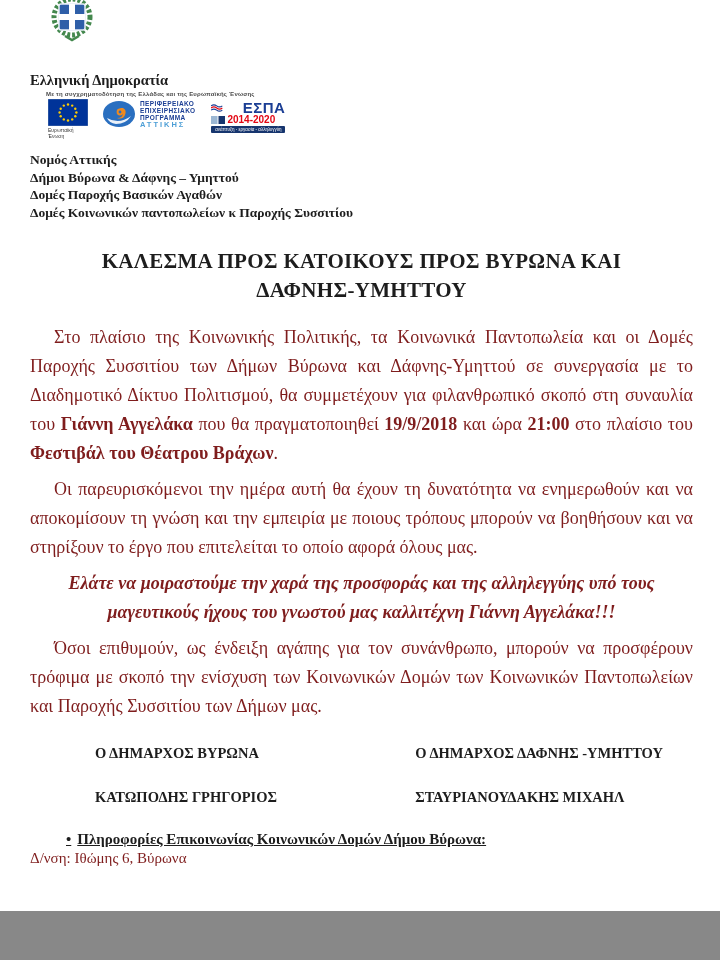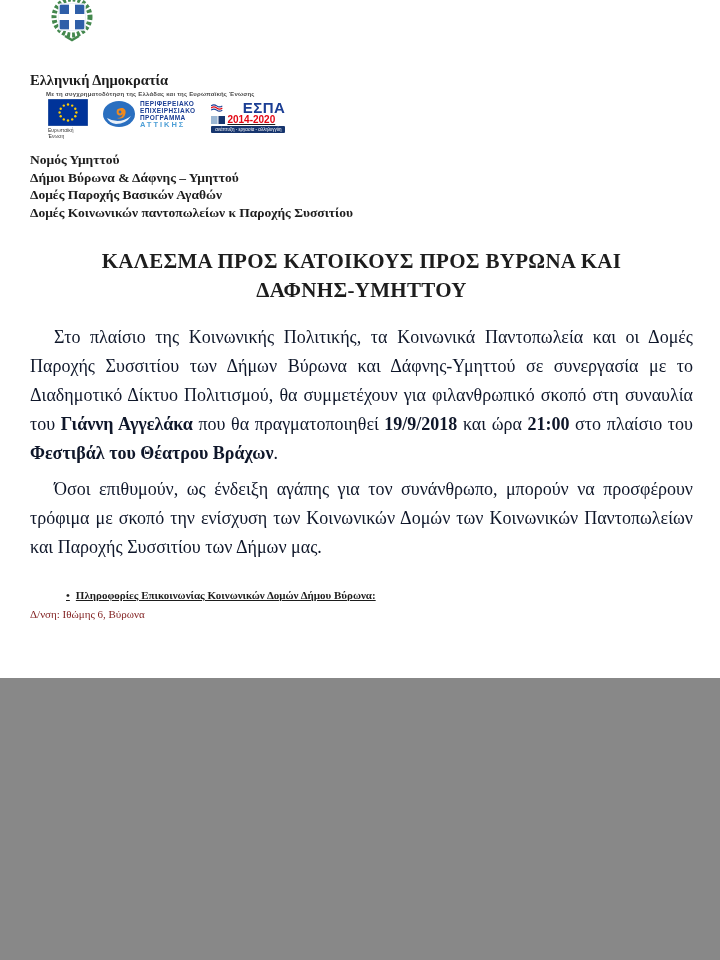--- a/index.html
+++ b/index.html
@@ -6,7 +6,7 @@
   html,body { background:#888; }
   .page {
     position:relative;
-    width:720px; height:678px;
+    width:720px; height:911px;
     margin:0 auto;
     background:#ffffff;
     font-family:"Liberation Serif","DejaVu Serif",serif;

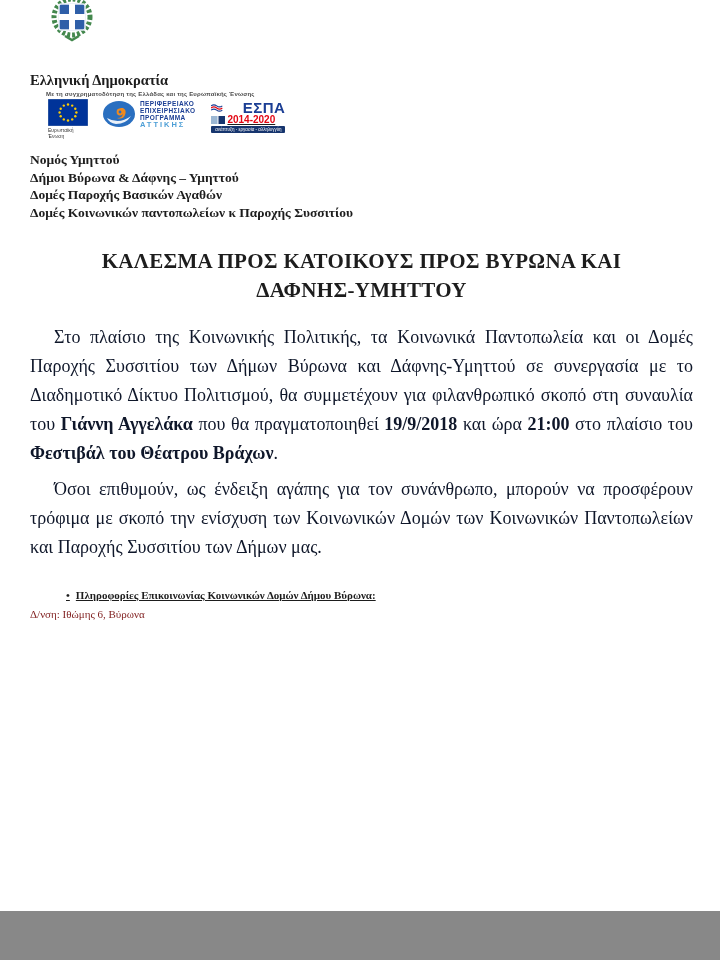--- a/index.html
+++ b/index.html
@@ -37,7 +37,7 @@
   .espa { margin-left:16px; width:74px; font-family:"Liberation Sans",sans-serif; }
   .espa-top { display:flex; align-items:center; }
   .espa-name { font-size:15px; font-weight:bold; color:#1b3e94; letter-spacing:.5px; margin-left:20px; }
-  .espa-mid { display:flex; align-items:center; margin-top:-2px;text-decoration:underline; }
+  .espa-mid { display:flex; align-items:center; margin-top:-2px; }
   .espa-years { font-size:10px; font-weight:bold; color:#e30613; margin-left:2px; }
   .espa-bar {
     margin-top:1px; background:#16356e; color:#fff;

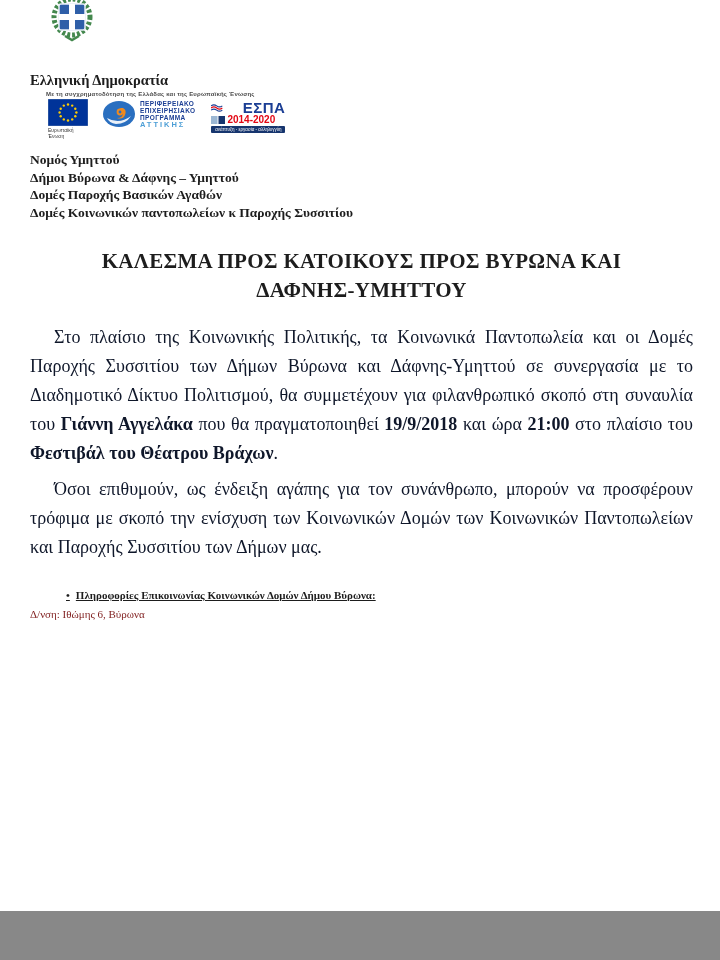--- a/index.html
+++ b/index.html
@@ -162,7 +162,7 @@
     </div>
 
     <div class="sender">
-      <div>Νομός Υμηττού</div>
+      <div>Νομός Αττικής</div>
       <div>Δήμοι Βύρωνα &amp; Δάφνης – Υμηττού</div>
       <div>Δομές Παροχής Βασικών Αγαθών</div>
       <div>Δομές Κοινωνικών παντοπωλείων κ Παροχής Συσσιτίου</div>

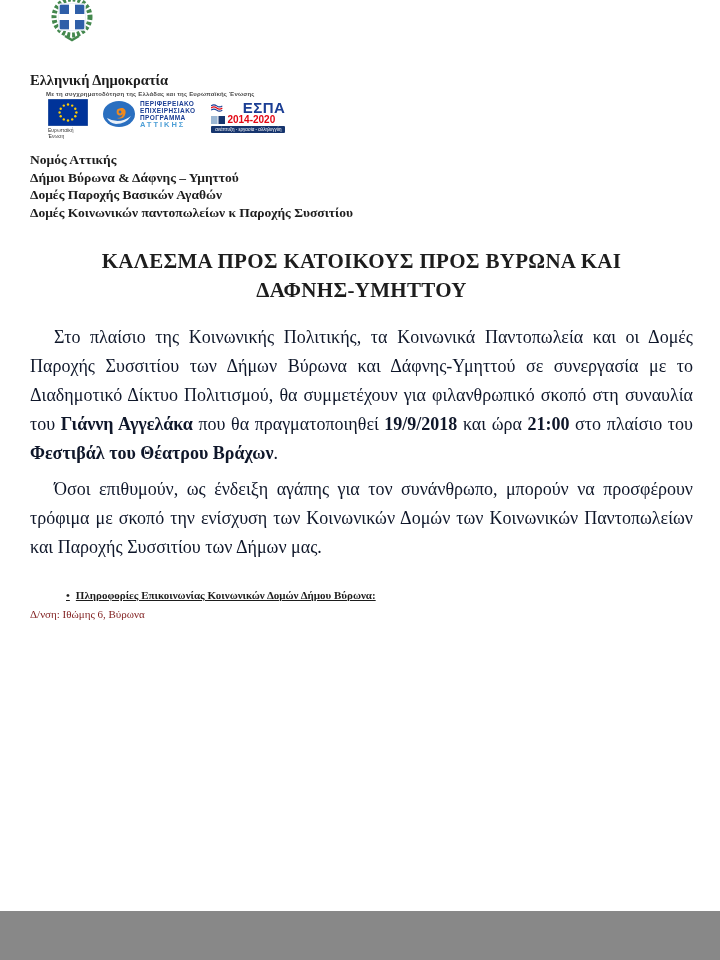--- a/index.html
+++ b/index.html
@@ -59,7 +59,7 @@
   .body-text { margin-top:18px; }
   .body-text p {
     font-size:18px; line-height:29px; text-align:justify;
-    text-indent:24px; margin-bottom:7px; color:#0f172a;
+    text-indent:24px; margin-bottom:7px; color:#7f1d1d;
   }
   .body-text .invite {
     text-align:center; text-indent:0; font-weight:bold; font-style:italic;

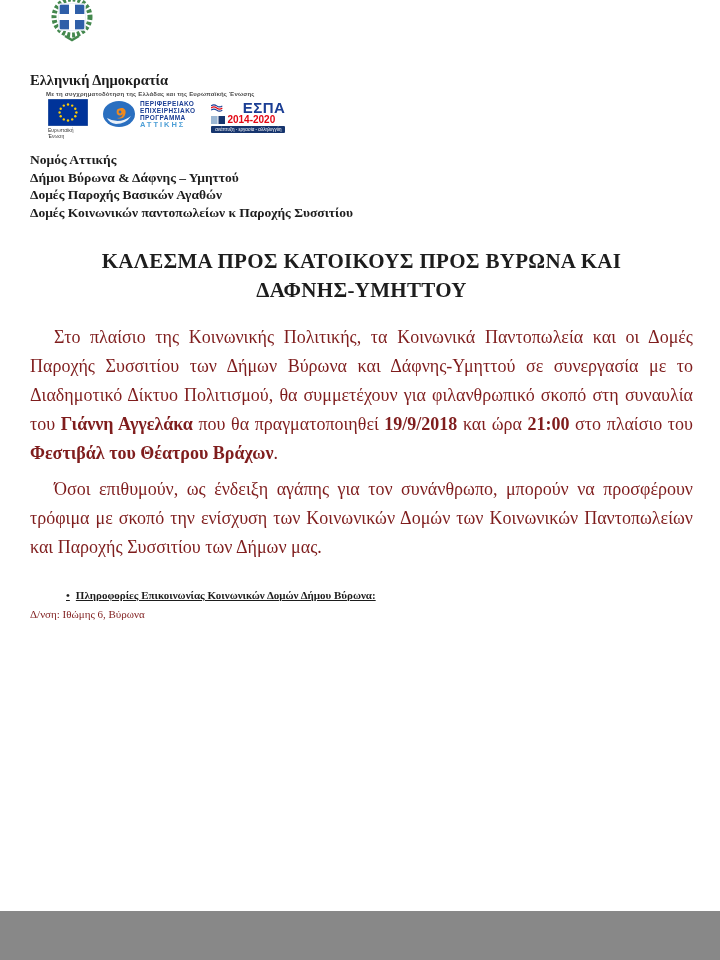--- a/index.html
+++ b/index.html
@@ -172,6 +172,7 @@
 
     <div class="body-text">
       <p><span>Στο πλαίσιο της Κοινωνικής Πολιτικής, τα Κοινωνικά Παντοπωλεία και οι Δομές Παροχής Συσσιτίου των Δήμων Βύρωνα και Δάφνης-Υμηττού σε συνεργασία με το Διαδημοτικό Δίκτυο Πολιτισμού,  θα συμμετέχουν για φιλανθρωπικό σκοπό στη συναυλία του </span><b>Γιάννη Αγγελάκα</b><span> που θα πραγματοποιηθεί </span><b>19/9/2018</b><span> και ώρα </span><b>21:00</b><span> στο πλαίσιο του </span><b>Φεστιβάλ του Θέατρου Βράχων</b><span>.</span></p>
+      <p>Οι παρευρισκόμενοι την ημέρα αυτή θα έχουν τη δυνατότητα να ενημερωθούν και να αποκομίσουν τη γνώση και την εμπειρία με ποιους τρόπους μπορούν να βοηθήσουν και να στηρίξουν το έργο που επιτελείται το οποίο αφορά όλους μας.</p>
       <p>Όσοι επιθυμούν, ως ένδειξη αγάπης για τον συνάνθρωπο, μπορούν να προσφέρουν τρόφιμα με σκοπό την ενίσχυση των Κοινωνικών Δομών των Κοινωνικών Παντοπωλείων και Παροχής Συσσιτίου των Δήμων μας.</p>
     </div>
 

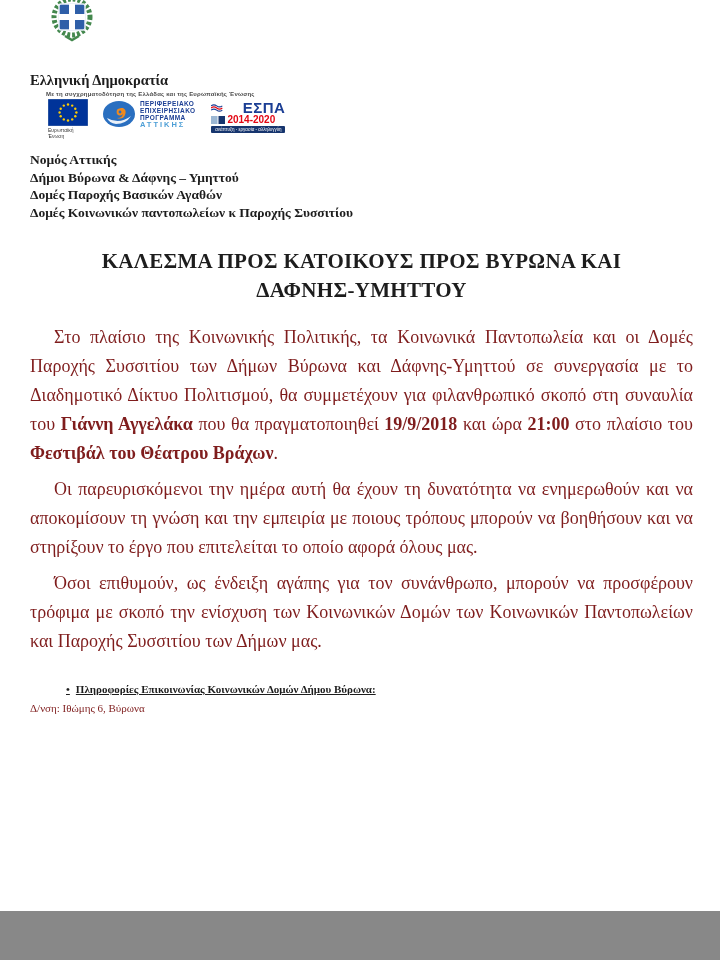--- a/index.html
+++ b/index.html
@@ -173,6 +173,7 @@
     <div class="body-text">
       <p><span>Στο πλαίσιο της Κοινωνικής Πολιτικής, τα Κοινωνικά Παντοπωλεία και οι Δομές Παροχής Συσσιτίου των Δήμων Βύρωνα και Δάφνης-Υμηττού σε συνεργασία με το Διαδημοτικό Δίκτυο Πολιτισμού,  θα συμμετέχουν για φιλανθρωπικό σκοπό στη συναυλία του </span><b>Γιάννη Αγγελάκα</b><span> που θα πραγματοποιηθεί </span><b>19/9/2018</b><span> και ώρα </span><b>21:00</b><span> στο πλαίσιο του </span><b>Φεστιβάλ του Θέατρου Βράχων</b><span>.</span></p>
       <p>Οι παρευρισκόμενοι την ημέρα αυτή θα έχουν τη δυνατότητα να ενημερωθούν και να αποκομίσουν τη γνώση και την εμπειρία με ποιους τρόπους μπορούν να βοηθήσουν και να στηρίξουν το έργο που επιτελείται το οποίο αφορά όλους μας.</p>
+      <p class="invite">Ελάτε να μοιραστούμε την χαρά της προσφοράς και της αλληλεγγύης υπό τους μαγευτικούς ήχους του γνωστού μας καλλιτέχνη Γιάννη Αγγελάκα!!!</p>
       <p>Όσοι επιθυμούν, ως ένδειξη αγάπης για τον συνάνθρωπο, μπορούν να προσφέρουν τρόφιμα με σκοπό την ενίσχυση των Κοινωνικών Δομών των Κοινωνικών Παντοπωλείων και Παροχής Συσσιτίου των Δήμων μας.</p>
     </div>
 

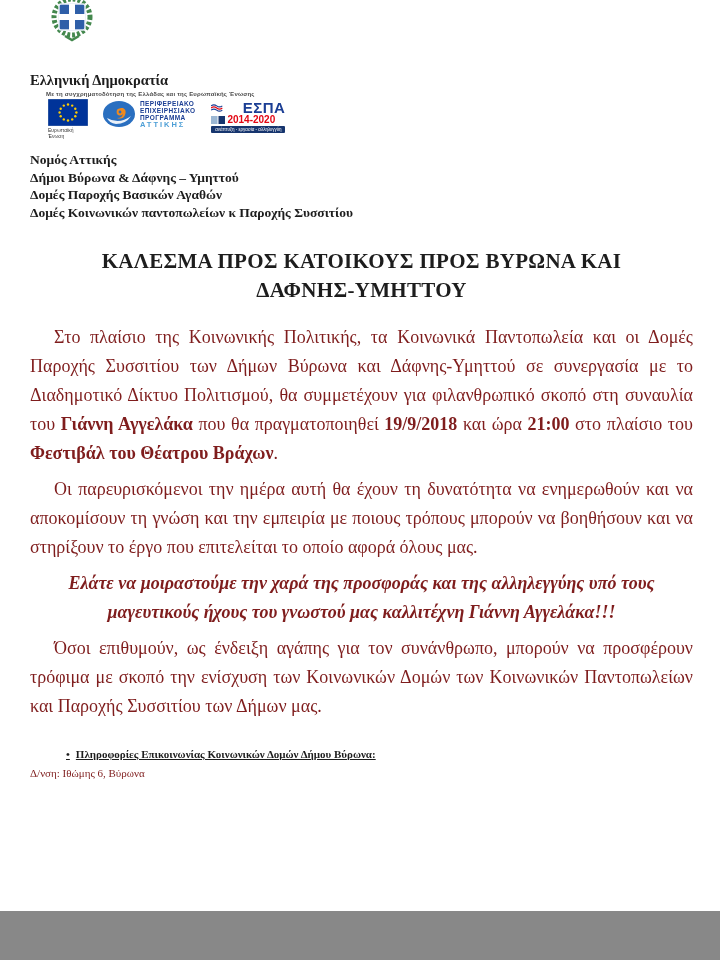--- a/index.html
+++ b/index.html
@@ -177,6 +177,16 @@
       <p>Όσοι επιθυμούν, ως ένδειξη αγάπης για τον συνάνθρωπο, μπορούν να προσφέρουν τρόφιμα με σκοπό την ενίσχυση των Κοινωνικών Δομών των Κοινωνικών Παντοπωλείων και Παροχής Συσσιτίου των Δήμων μας.</p>
     </div>
 
+    <div class="signatures">
+      <div class="sig-col left">
+        <div>Ο ΔΗΜΑΡΧΟΣ ΒΥΡΩΝΑ</div>
+        <div class="sig-name">ΚΑΤΩΠΟΔΗΣ ΓΡΗΓΟΡΙΟΣ</div>
+      </div>
+      <div class="sig-col right">
+        <div>Ο ΔΗΜΑΡΧΟΣ ΔΑΦΝΗΣ -ΥΜΗΤΤΟΥ</div>
+        <div class="sig-name">ΣΤΑΥΡΙΑΝΟΥΔΑΚΗΣ ΜΙΧΑΗΛ</div>
+      </div>
+    </div>
 
     <div class="contacts">
 

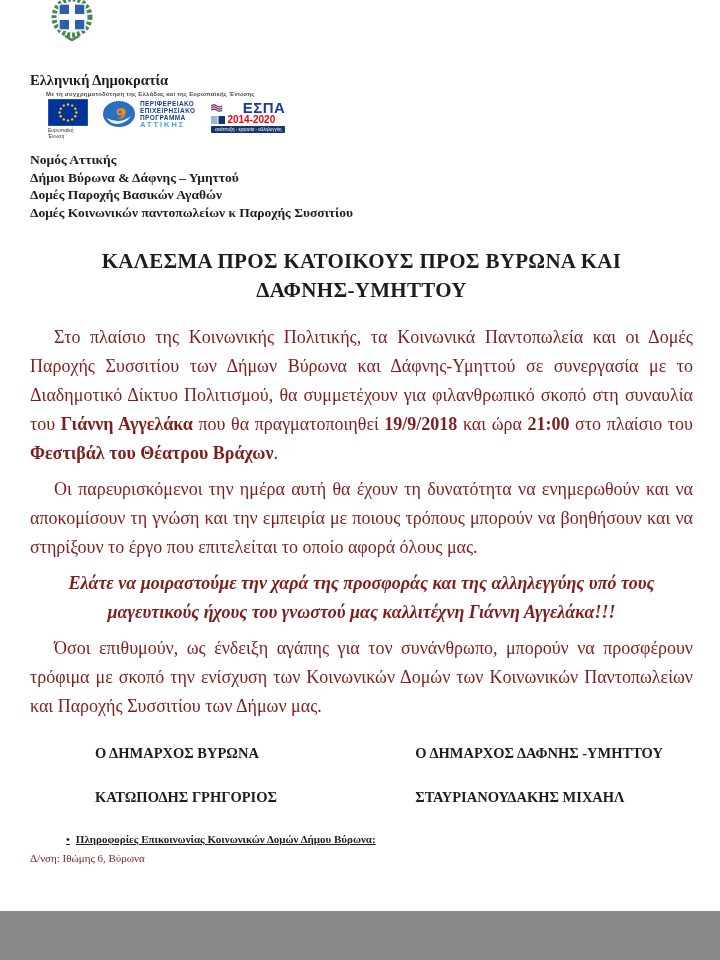--- a/index.html
+++ b/index.html
@@ -76,7 +76,7 @@
   .sig-col.right { text-align:left; }
 
   
-  .contacts { margin-top:24px; font-size:11px; line-height:18.5px; }
+  .contacts { margin-top:24px; font-size:15px; line-height:18.5px; }
   .contact-block { margin-bottom:16px; }
   .contact-heading { font-weight:bold; text-decoration:underline; padding-left:36px; }
   .contact-heading .bullet { margin-right:6px; text-decoration:none; }

